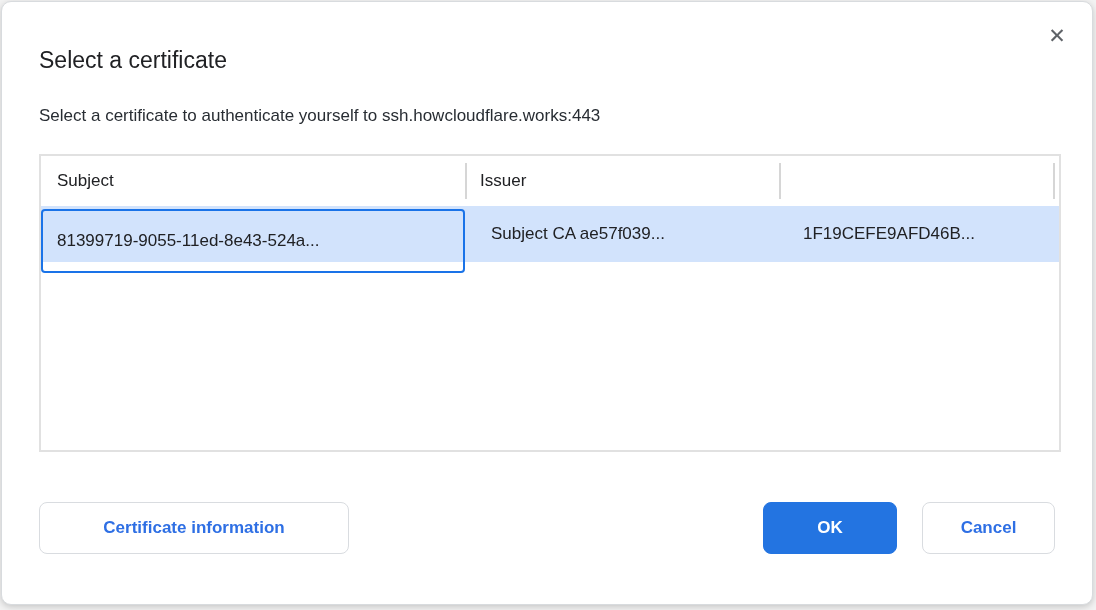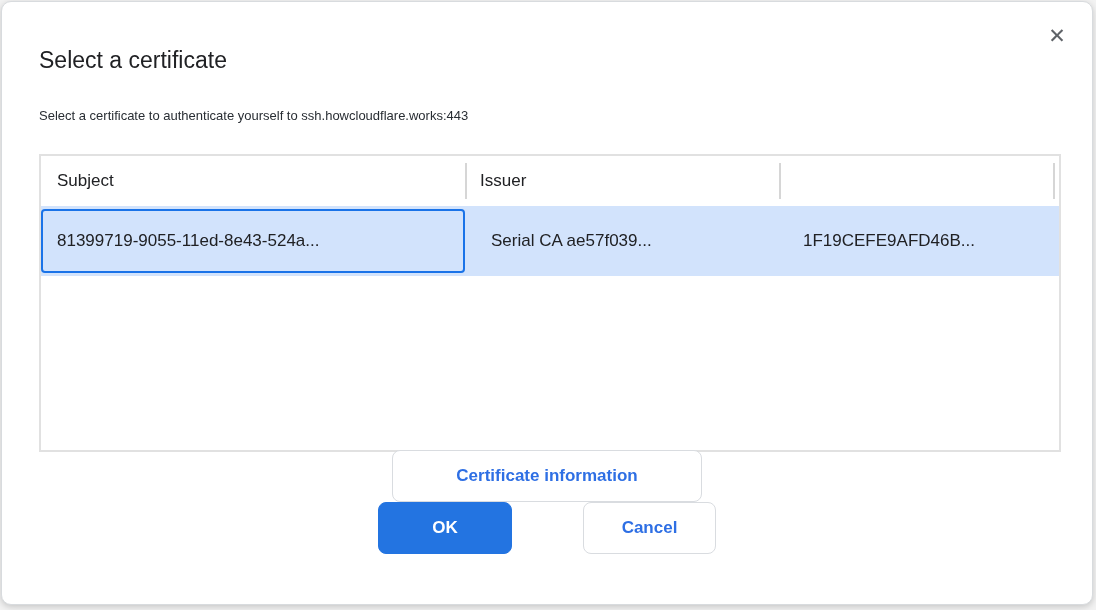--- a/index.html
+++ b/index.html
@@ -43,7 +43,7 @@
   }
   .subtitle {
     margin: 28px 37px 0;
-    font-size: 13px;
+    font-size: 17px;
     font-weight: 400;
     line-height: 24px;
     color: var(--text-secondary, #282d33);

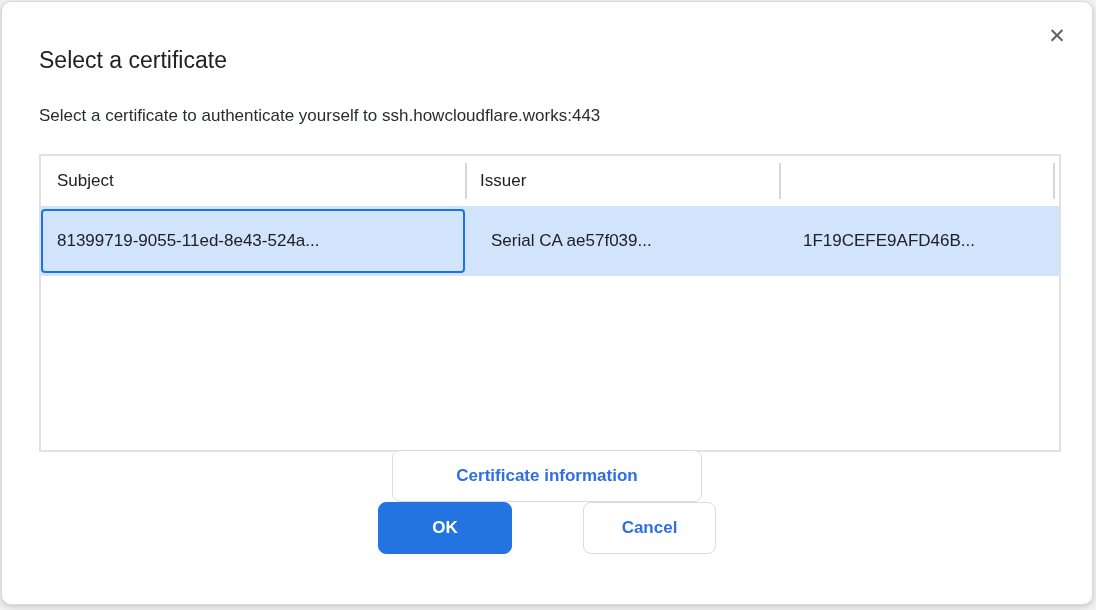--- a/index.html
+++ b/index.html
@@ -83,7 +83,7 @@
   .row {
     position: absolute;
     top: 50px; left: 0; right: 0;
-    height: 70px;
+    height: 56px;
     background: var(--selected-row-bg, #d2e3fc);
     display: flex;
     cursor: pointer;

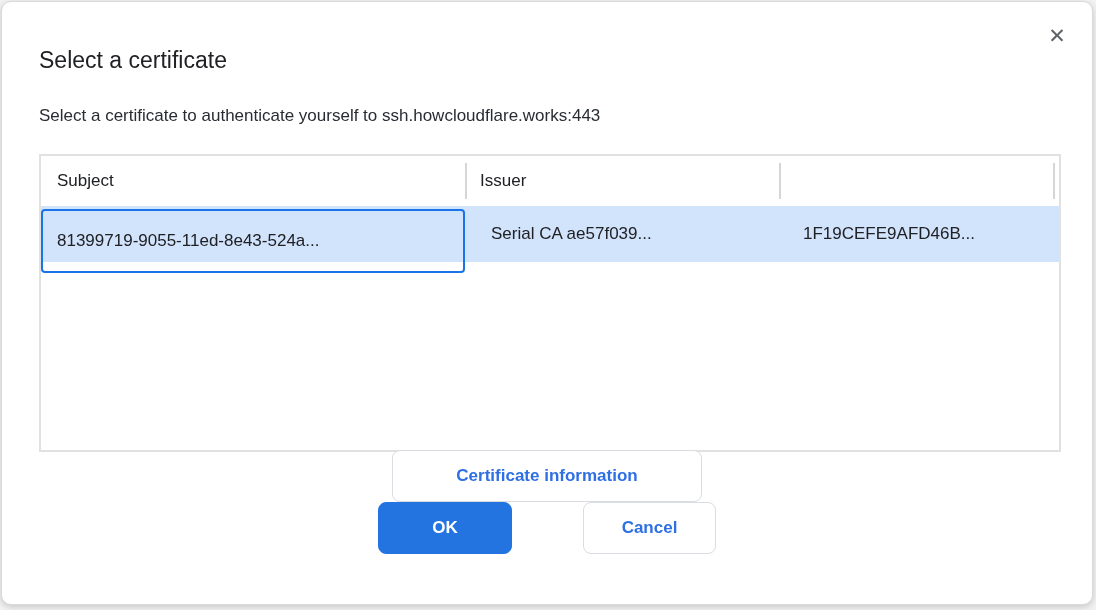--- a/index.html
+++ b/index.html
@@ -162,7 +162,7 @@
     </div>
     <div class="row">
       <div class="cell cell-subject">81399719-9055-11ed-8e43-524a...</div>
-      <div class="cell cell-issuer">Serial CA ae57f039...</div>
+      <div class="cell cell-issuer">Subject CA ae57f039...</div>
       <div class="cell cell-serial">1F19CEFE9AFD46B...</div>
     </div>
   </div>

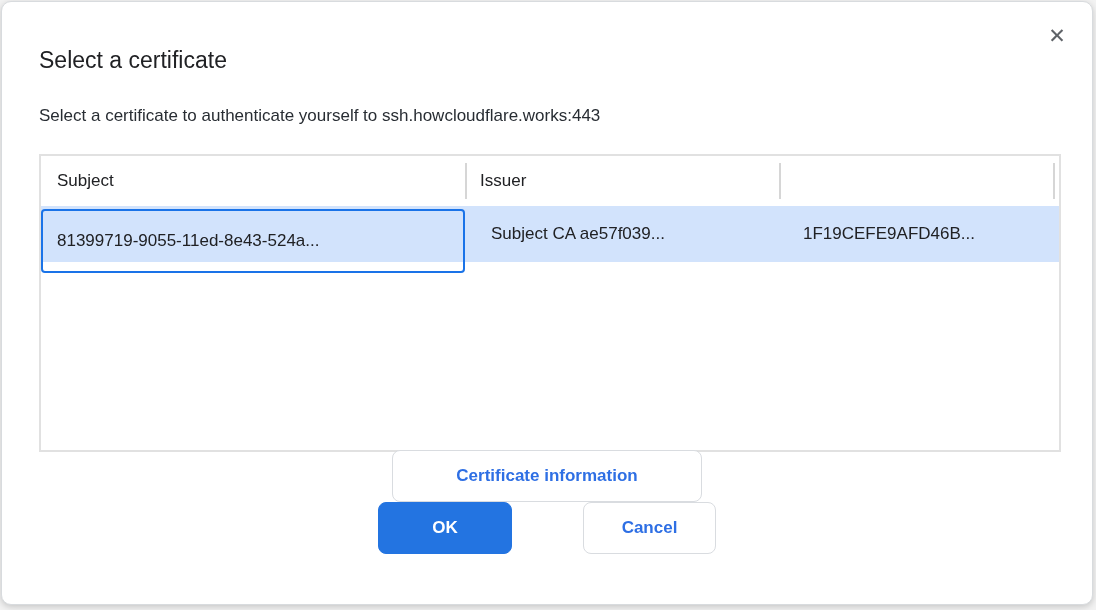--- a/index.html
+++ b/index.html
@@ -113,7 +113,6 @@
     display: flex;
     justify-content: space-between;
     align-items: center;
-    flex-direction: column;
   }
   .btn {
     height: 52px;

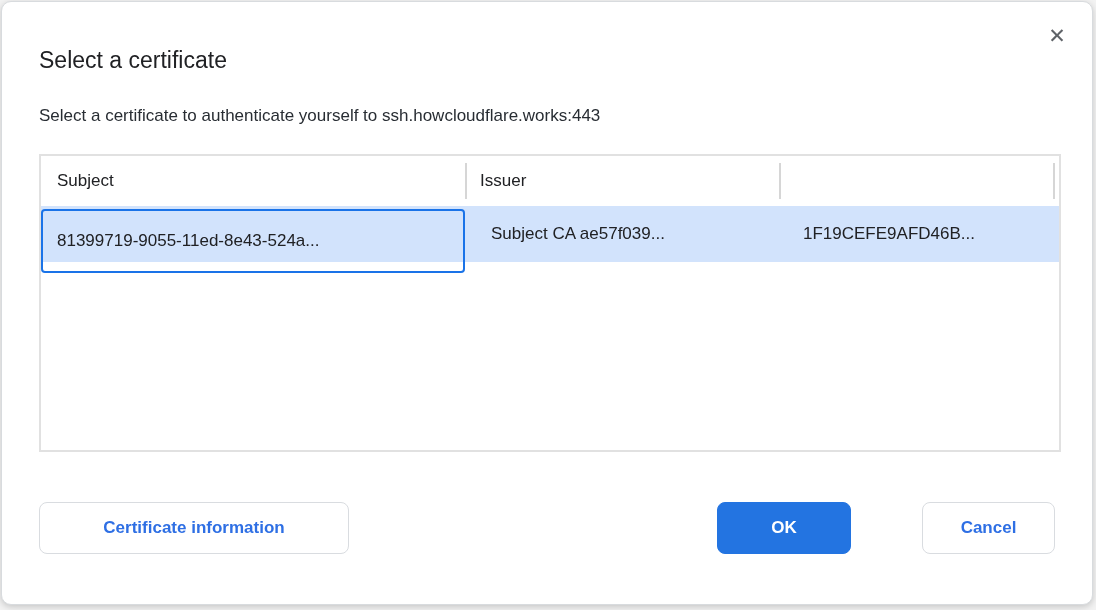--- a/index.html
+++ b/index.html
@@ -135,7 +135,7 @@
   }
   .btn-info   { min-width: 310px; }
   .btn-ok     { min-width: 134px; }
-  .btn-cancel { min-width: 133px; margin-left: 46px; }
+  .btn-cancel { min-width: 133px; }
   .btn-group { display: flex; gap: 25px; }
 </style>
 </head>

